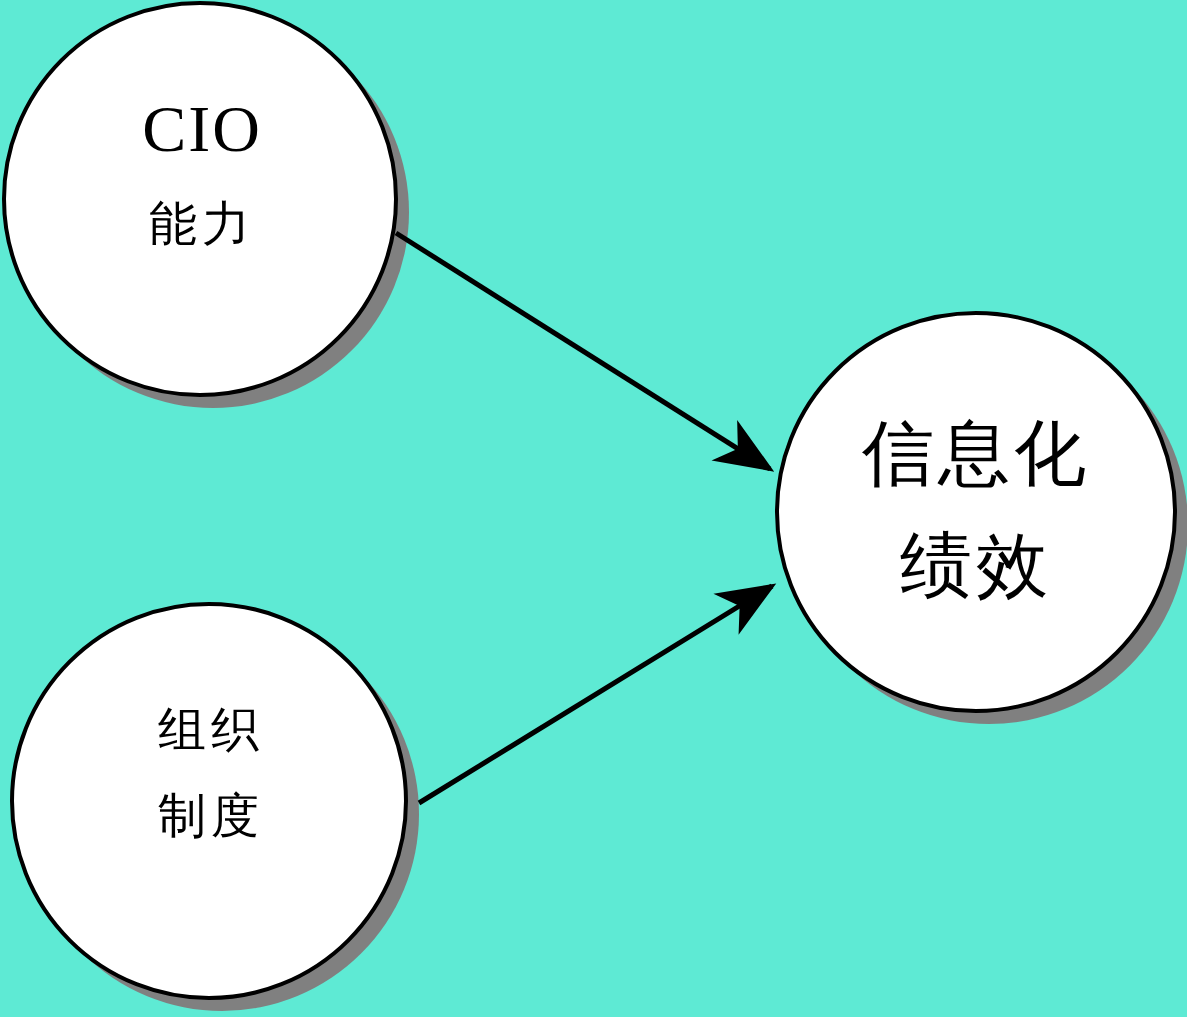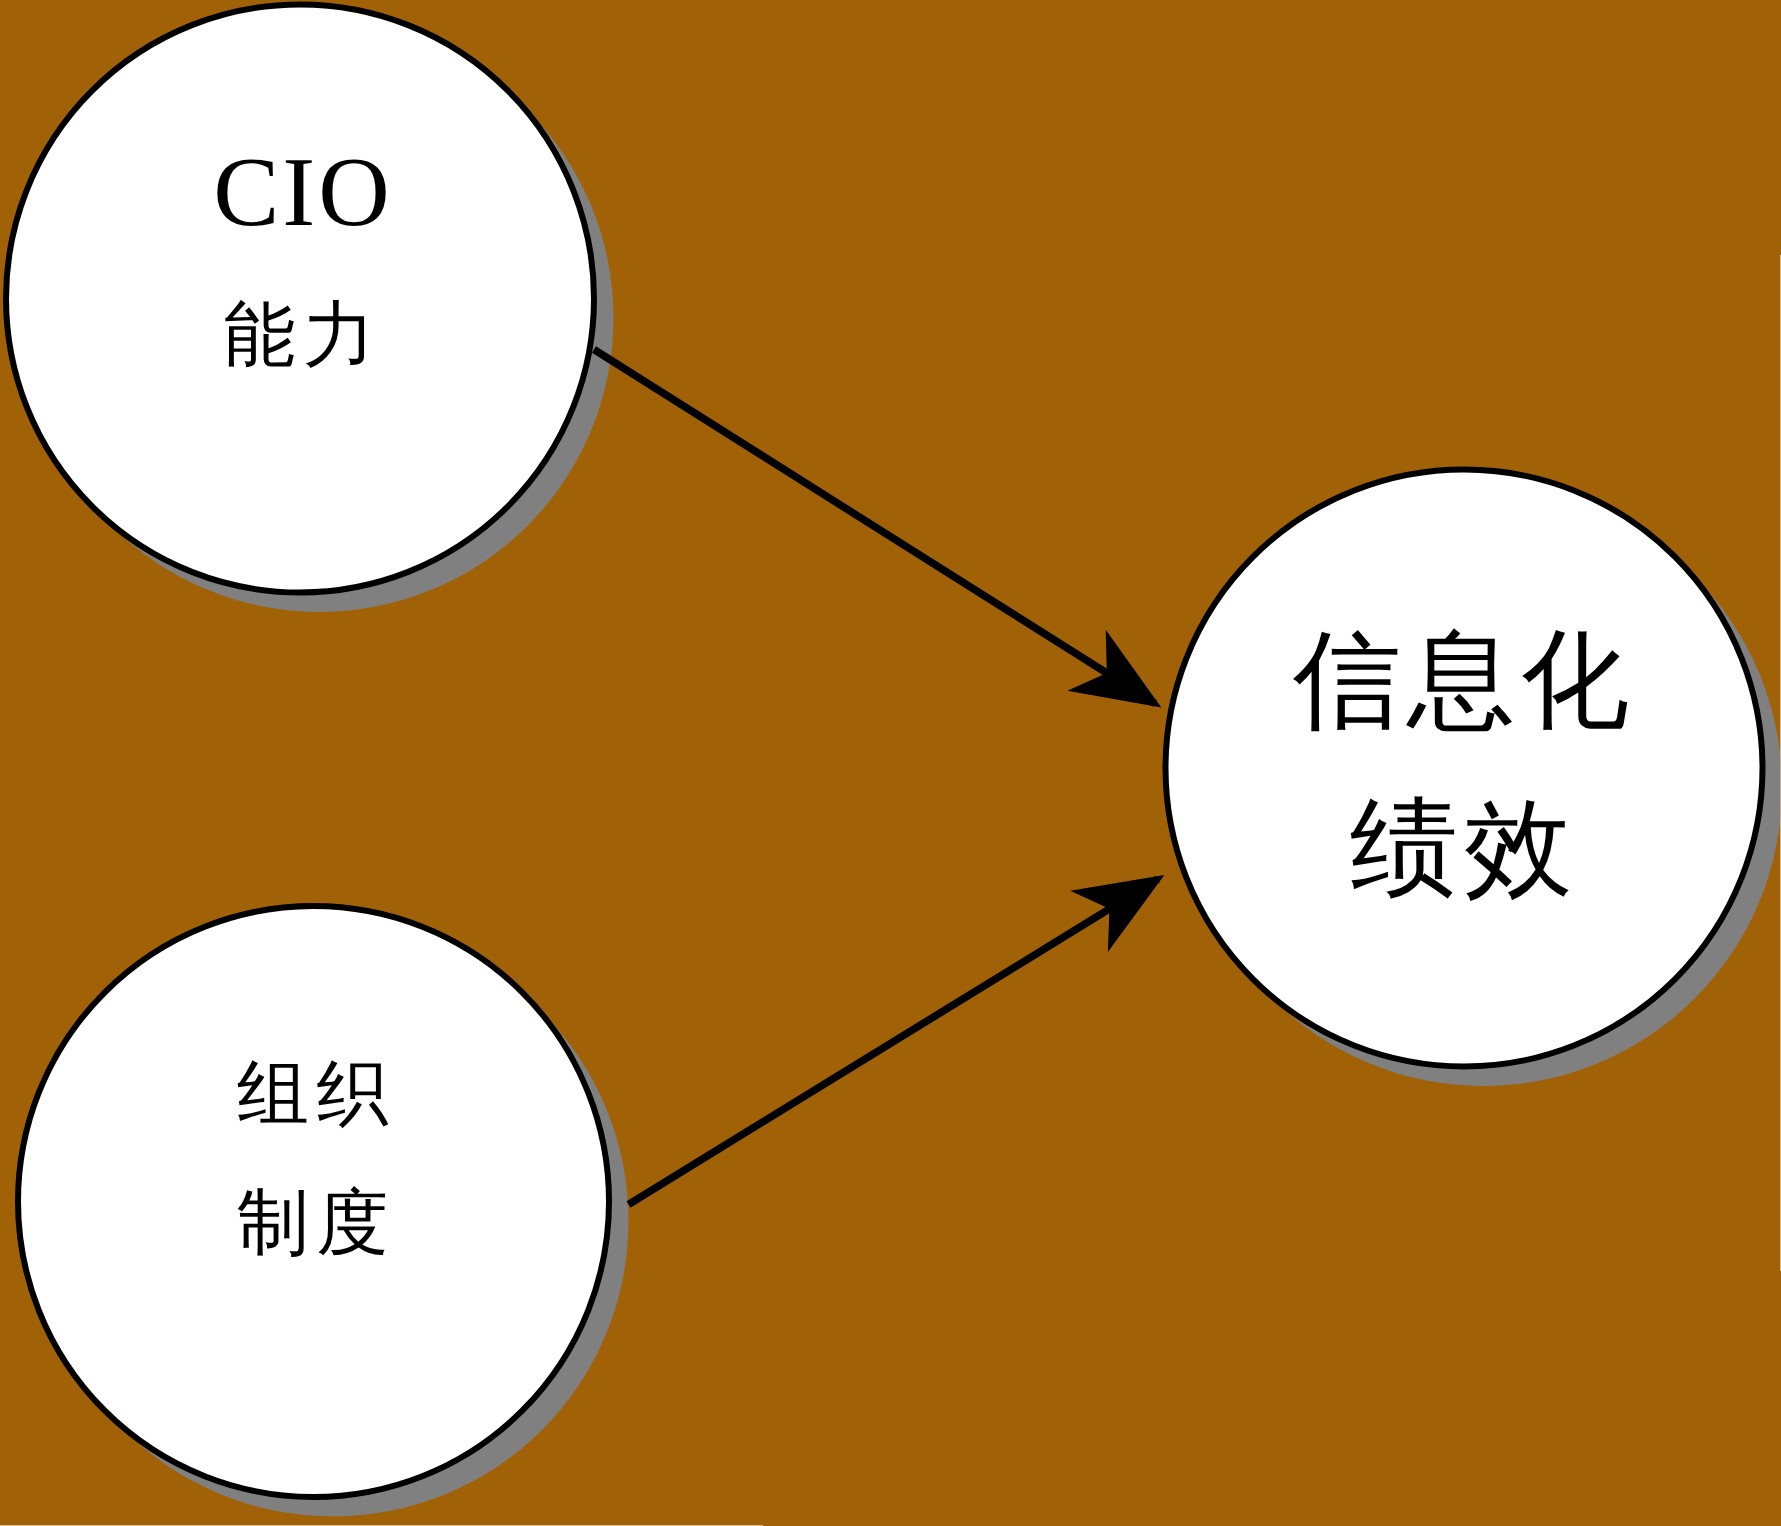--- a/index.html
+++ b/index.html
@@ -15,7 +15,7 @@
     position: relative;
     width: 1187px;
     height: 1017px;
-    background: #a16207;
+    background: #5eead4;
     overflow: hidden;
   }
   #diagram-svg {

